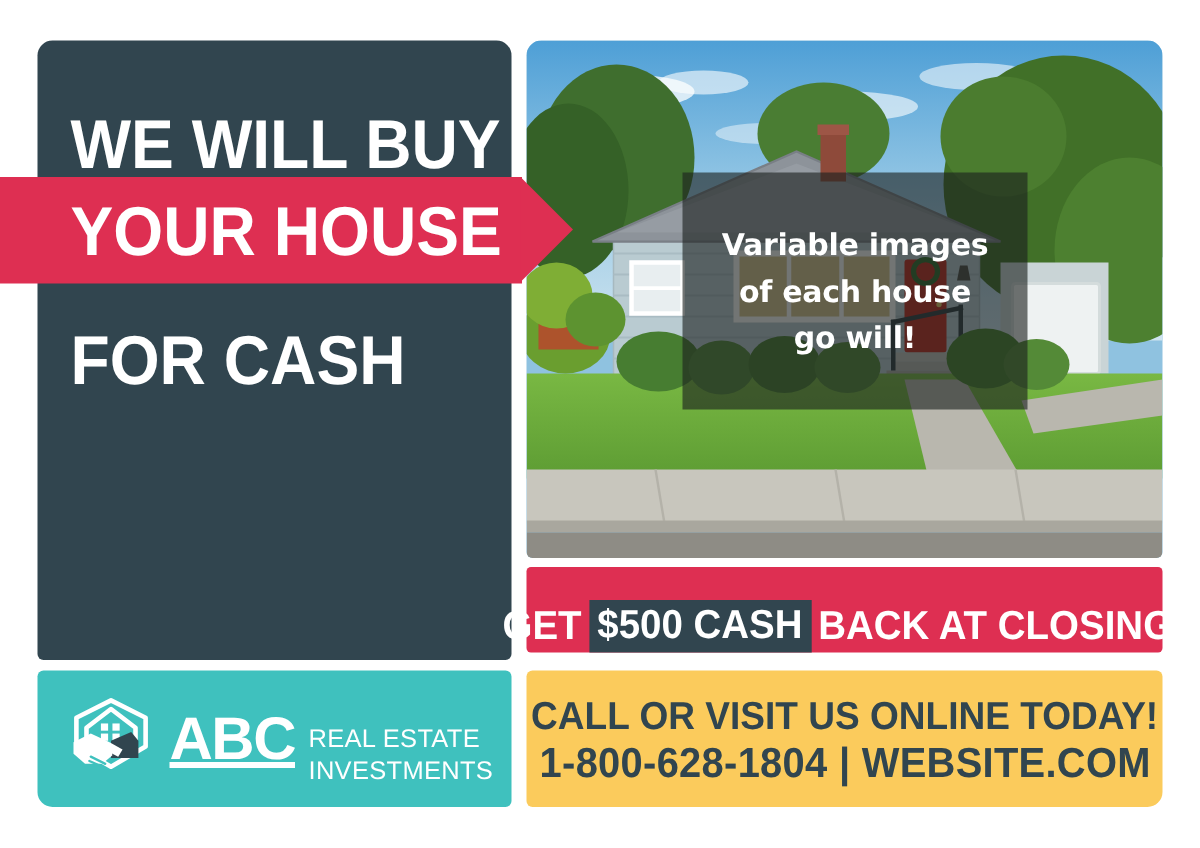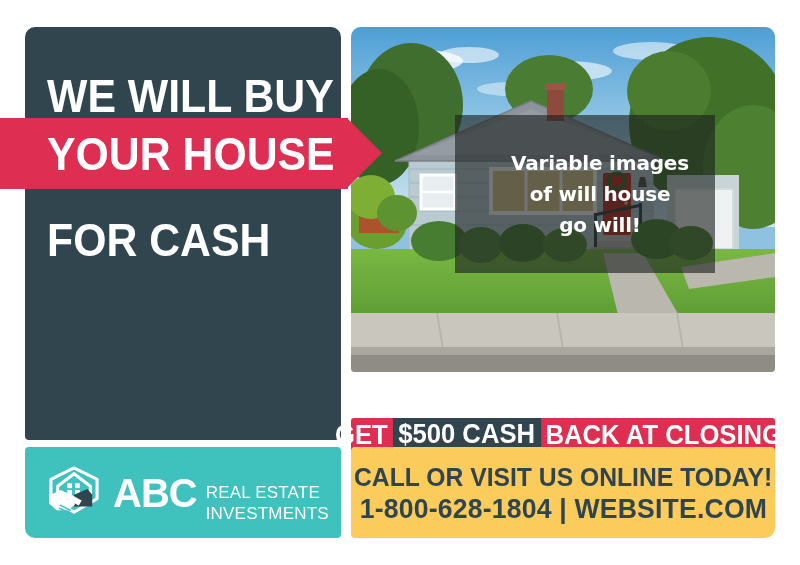--- a/index.html
+++ b/index.html
@@ -155,7 +155,6 @@
     display:flex;flex-direction:column;
     align-items:center;justify-content:center;
     z-index:4;
-    padding-left:30px;
   }
   .overlay-line{
     color:#ffffff;

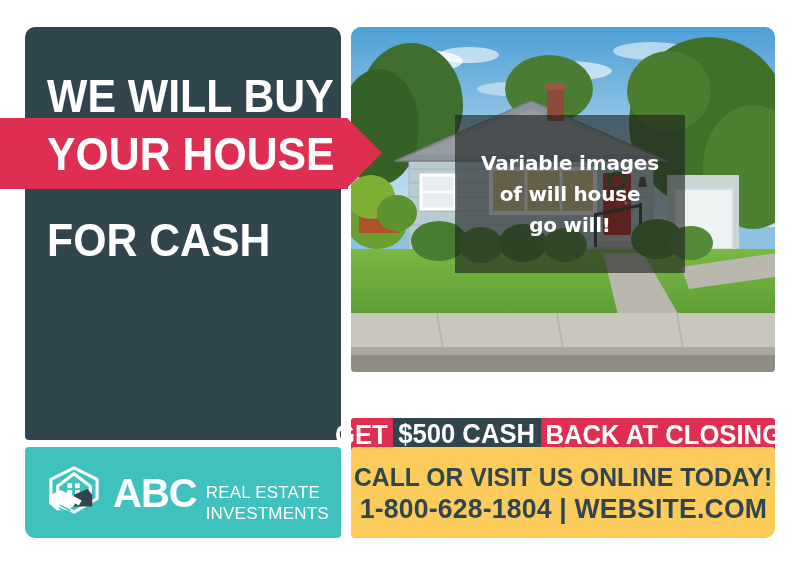--- a/index.html
+++ b/index.html
@@ -357,7 +357,7 @@
 
     <div class="photo-overlay">
       <div class="overlay-line">Variable images</div>
-      <div class="overlay-line">of will house</div>
+      <div class="overlay-line">of each house</div>
       <div class="overlay-line">go will!</div>
     </div>
   </div>

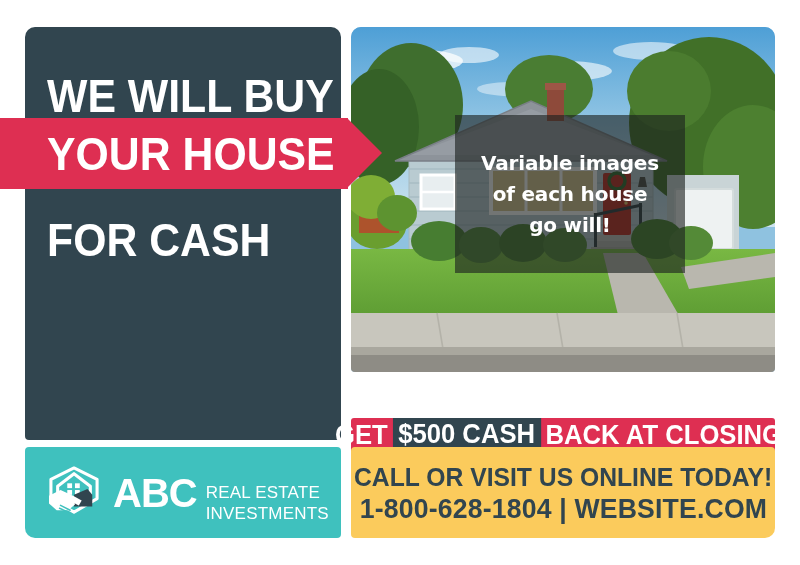--- a/index.html
+++ b/index.html
@@ -171,10 +171,10 @@
   .cta-red{
     position:absolute;
     left:351px;top:378px;
-    width:424px;height:48px;
+    width:424px;height:57px;
     background:#de2f52;
     border-radius:3px;
-    display:flex;align-items:flex-start;justify-content:center;margin-top:40px;
+    display:flex;align-items:flex-end;justify-content:center;
   }
   .cta-red-inner{
     display:flex;align-items:center;

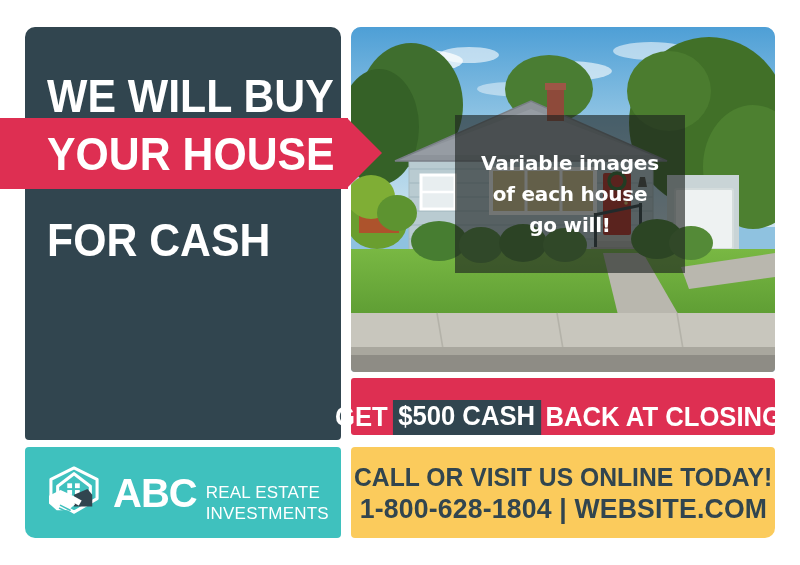--- a/index.html
+++ b/index.html
@@ -127,6 +127,7 @@
     line-height:40px;
     letter-spacing:-1px;
     margin-right:9px;
+    text-decoration:underline;
   }
   .logo-sub{
     color:#ffffff;

